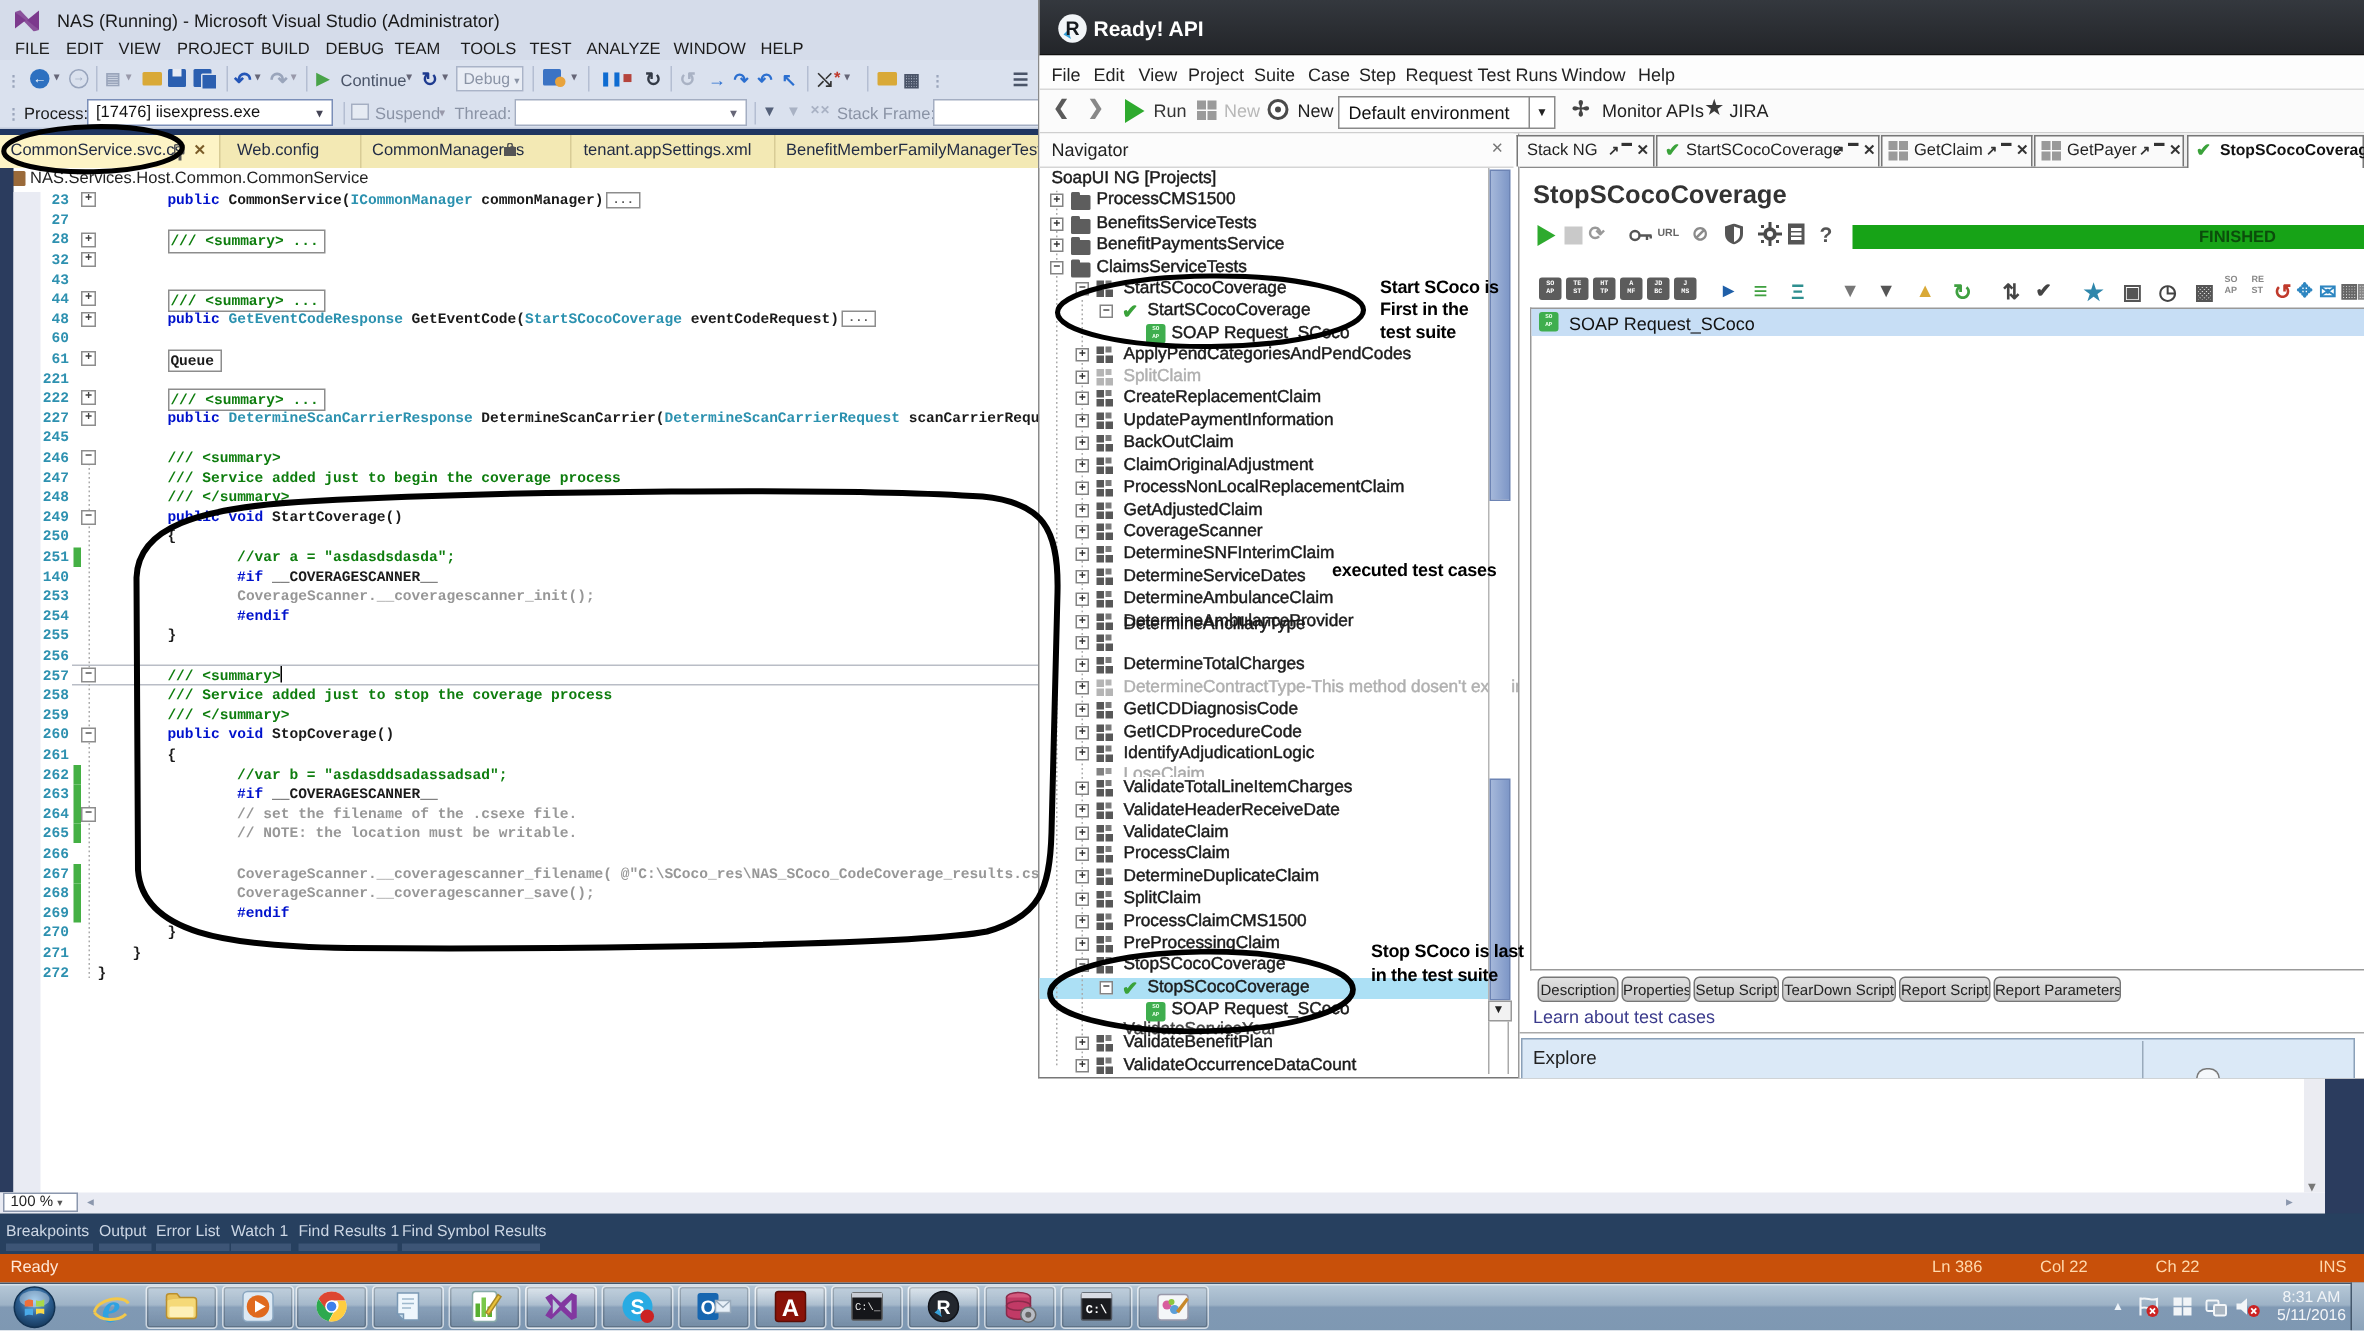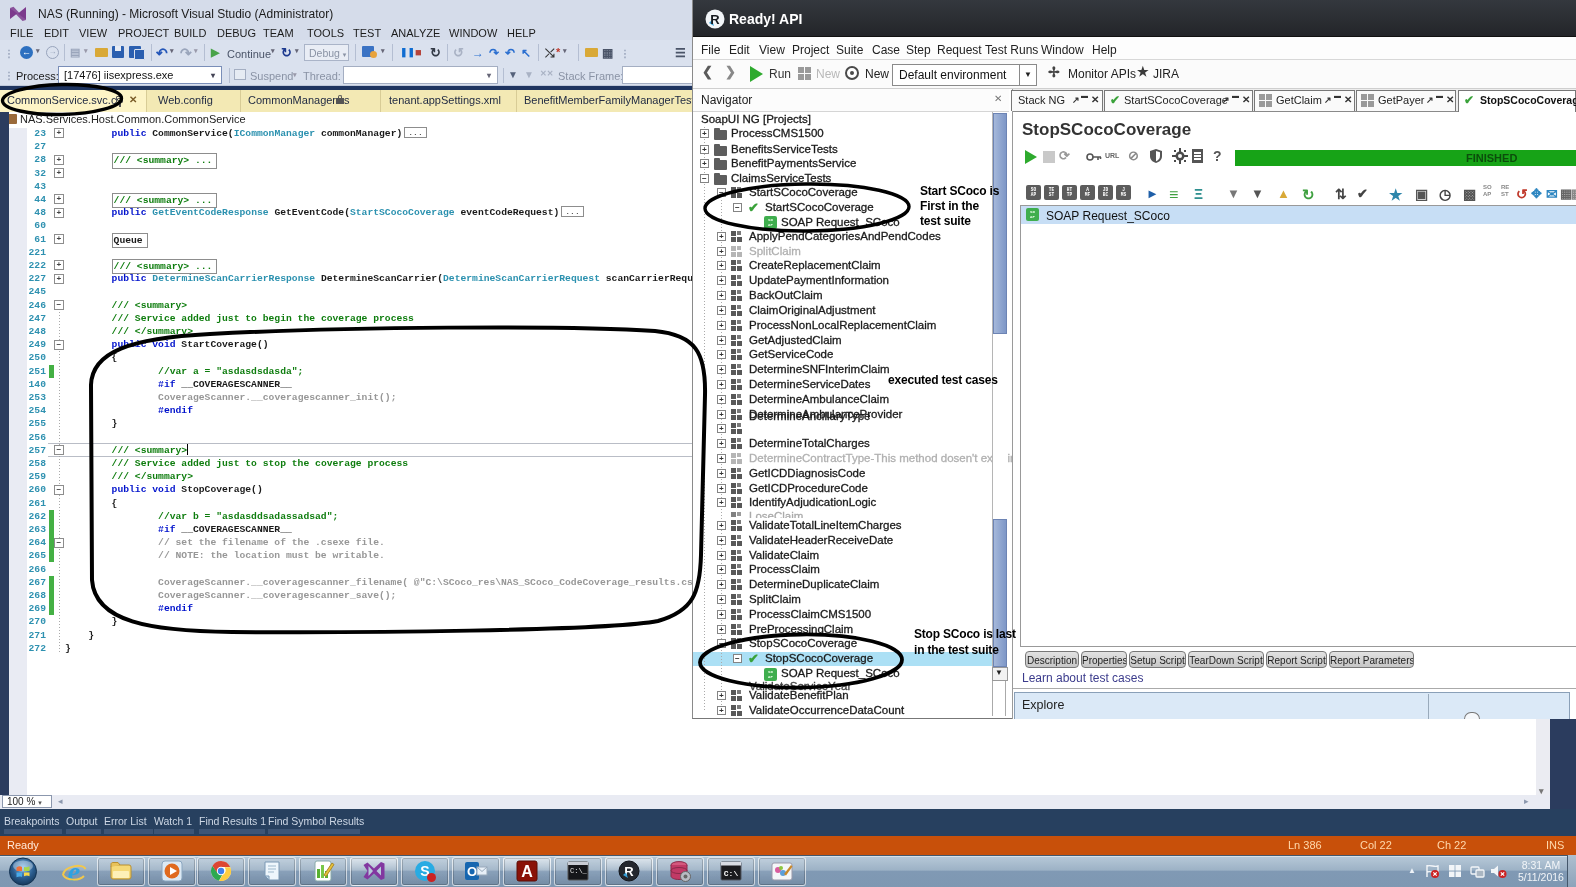--- a/index.html
+++ b/index.html
@@ -426,7 +426,7 @@
         <i></i>
         <i></i>
       </div>
-<div class="trow" style="left:749px;top:348.4px;color:#1b1b1b;">GetServiceCode</div>
+<div class="trow" style="left:749px;top:348.4px;color:#1b1b1b;">CoverageScanner</div>
 <div class="tbox" style="left:717px;top:365.0px;">+</div>
 <div class="tgrid" style="left:731px;top:364.0px;">
         <i></i>

